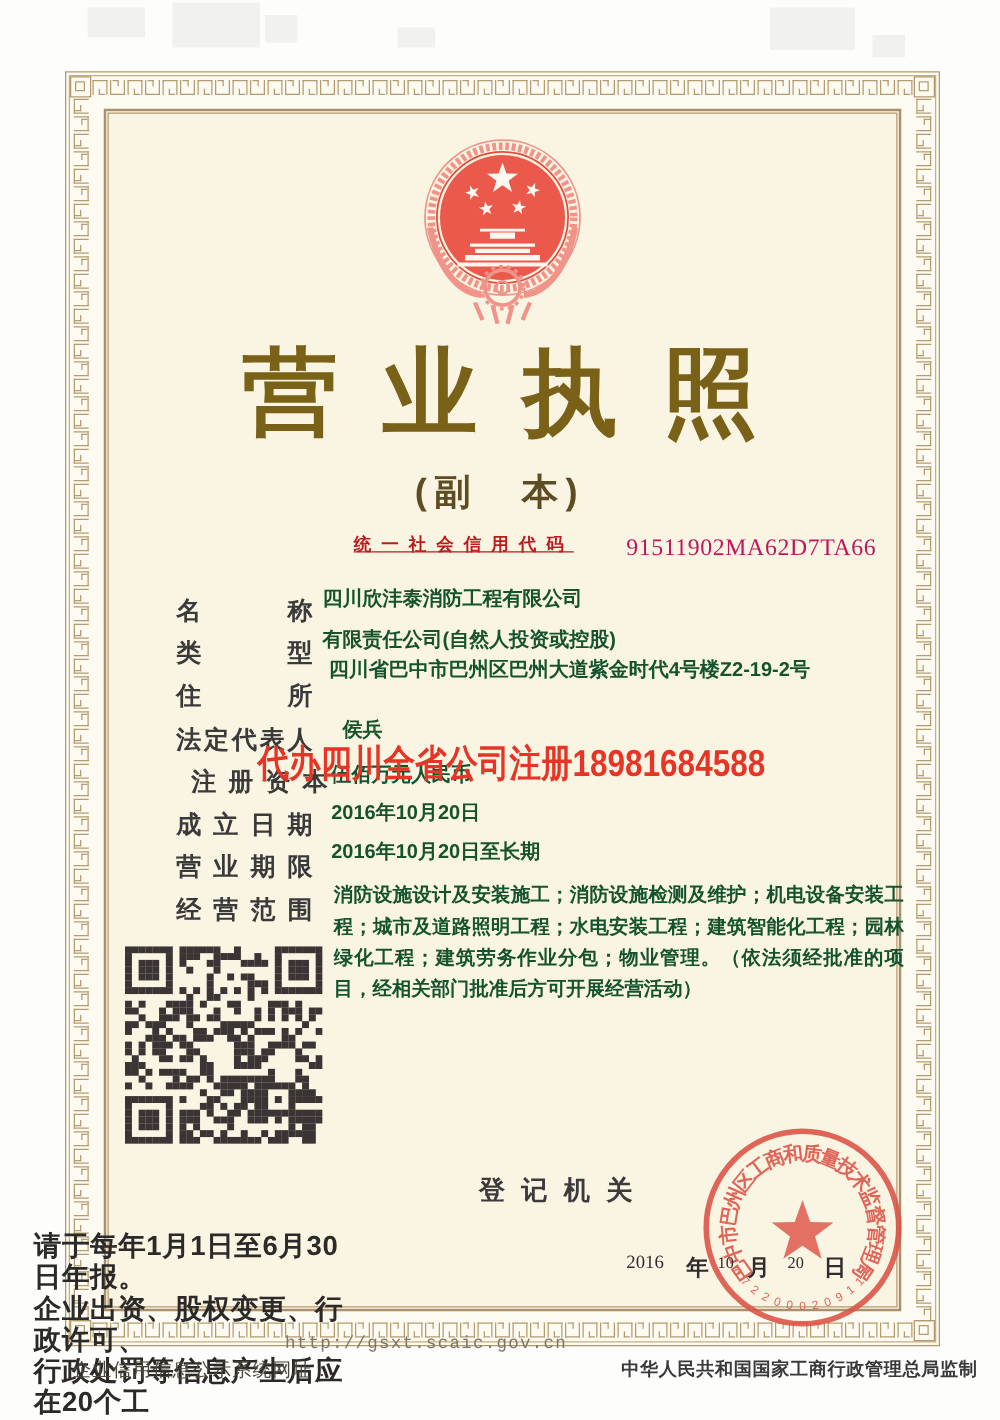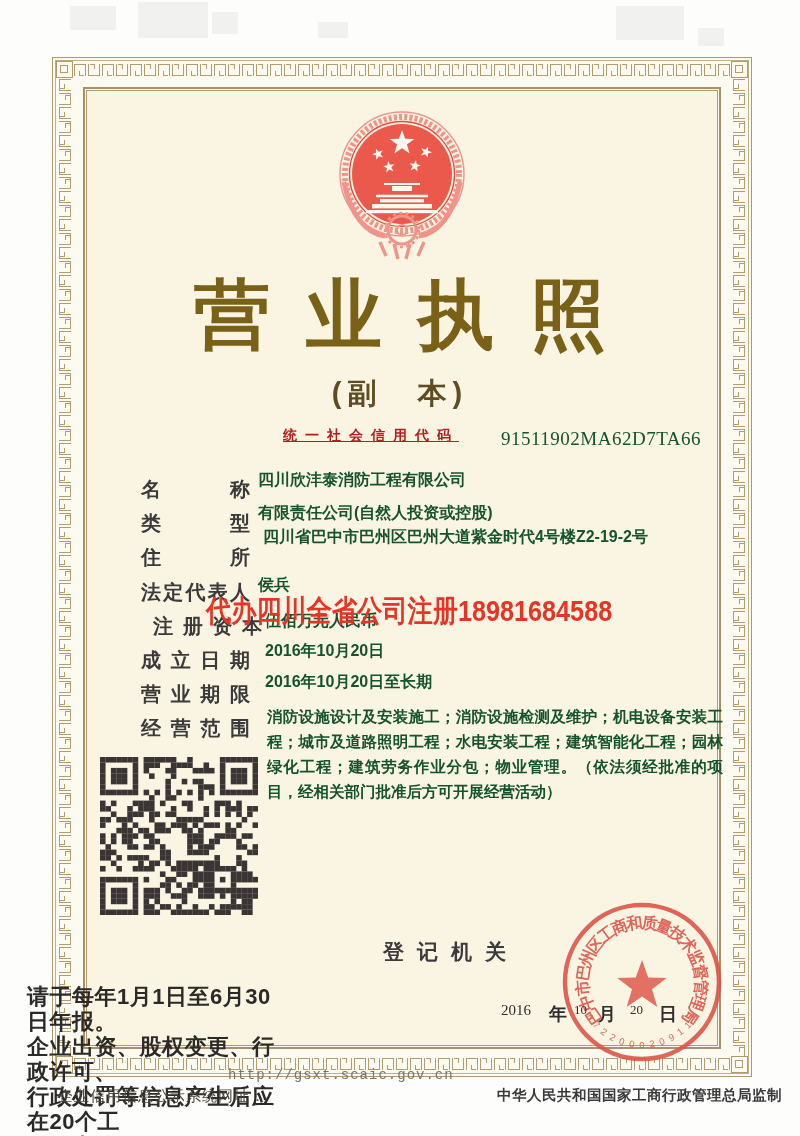--- a/index.html
+++ b/index.html
@@ -67,7 +67,7 @@
     left:283px;top:427px;font-size:14px;font-weight:bold;color:#b91c1c;letter-spacing:8px;text-decoration:underline;
   }
   .code-value{
-    left:501px;top:428px;font-size:19px;color:#14532d;
+    left:501px;top:428px;font-size:19px;color:#be185d;
     font-family:"Liberation Serif","DejaVu Serif",serif;letter-spacing:0.5px;
   }
 

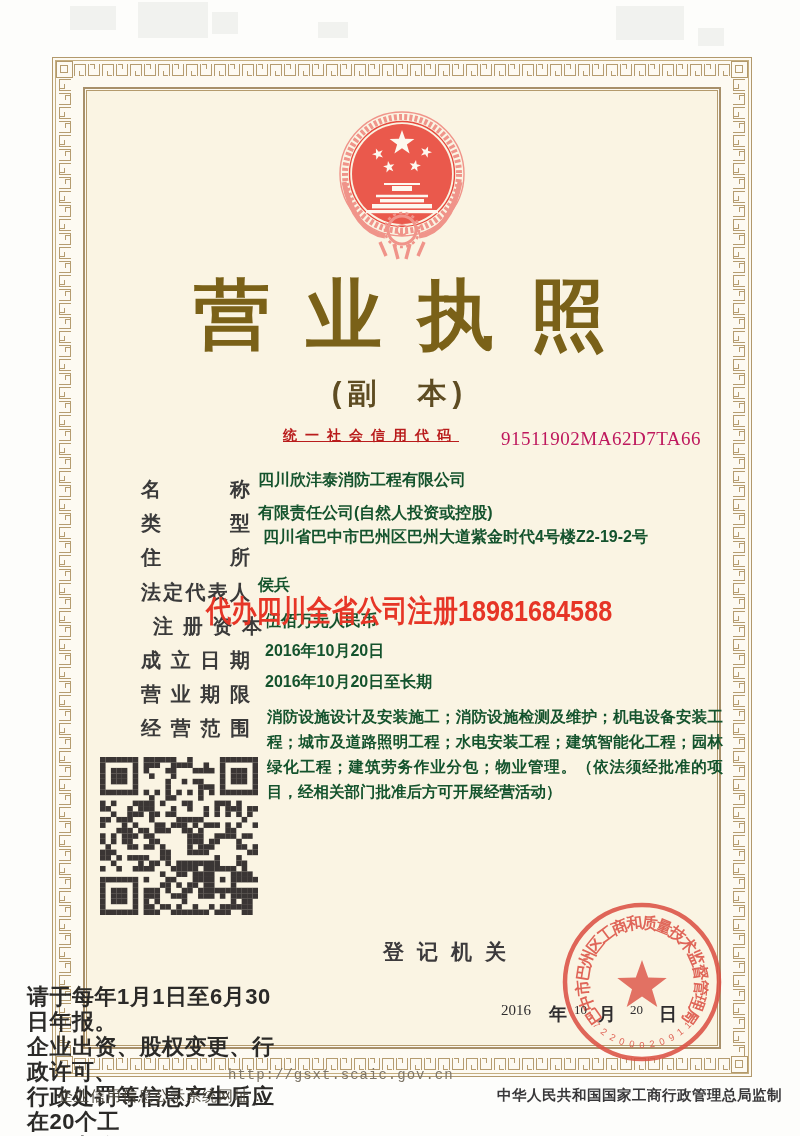--- a/index.html
+++ b/index.html
@@ -899,7 +899,7 @@
     <div class="field-label" style="top: 547px;">住所</div>
     <div class="field-value" style="left: 263px; top: 527px;">四川省巴中市巴州区巴州大道紫金时代4号楼Z2-19-2号</div>
     <div class="field-label" style="top: 582px;">法定代表人</div>
-    <div class="field-value" style="left: 258px; top: 575px;">侯兵</div>
+    <div class="field-value" style="left: 274px; top: 575px;">侯兵</div>
     <div class="field-label" style="top: 616px; margin-left: 12px;">注册资本</div>
     <div class="field-value" style="left: 265px; top: 611px;">伍佰万元人民币</div>
     <div class="field-label" style="top: 650px;">成立日期</div>

